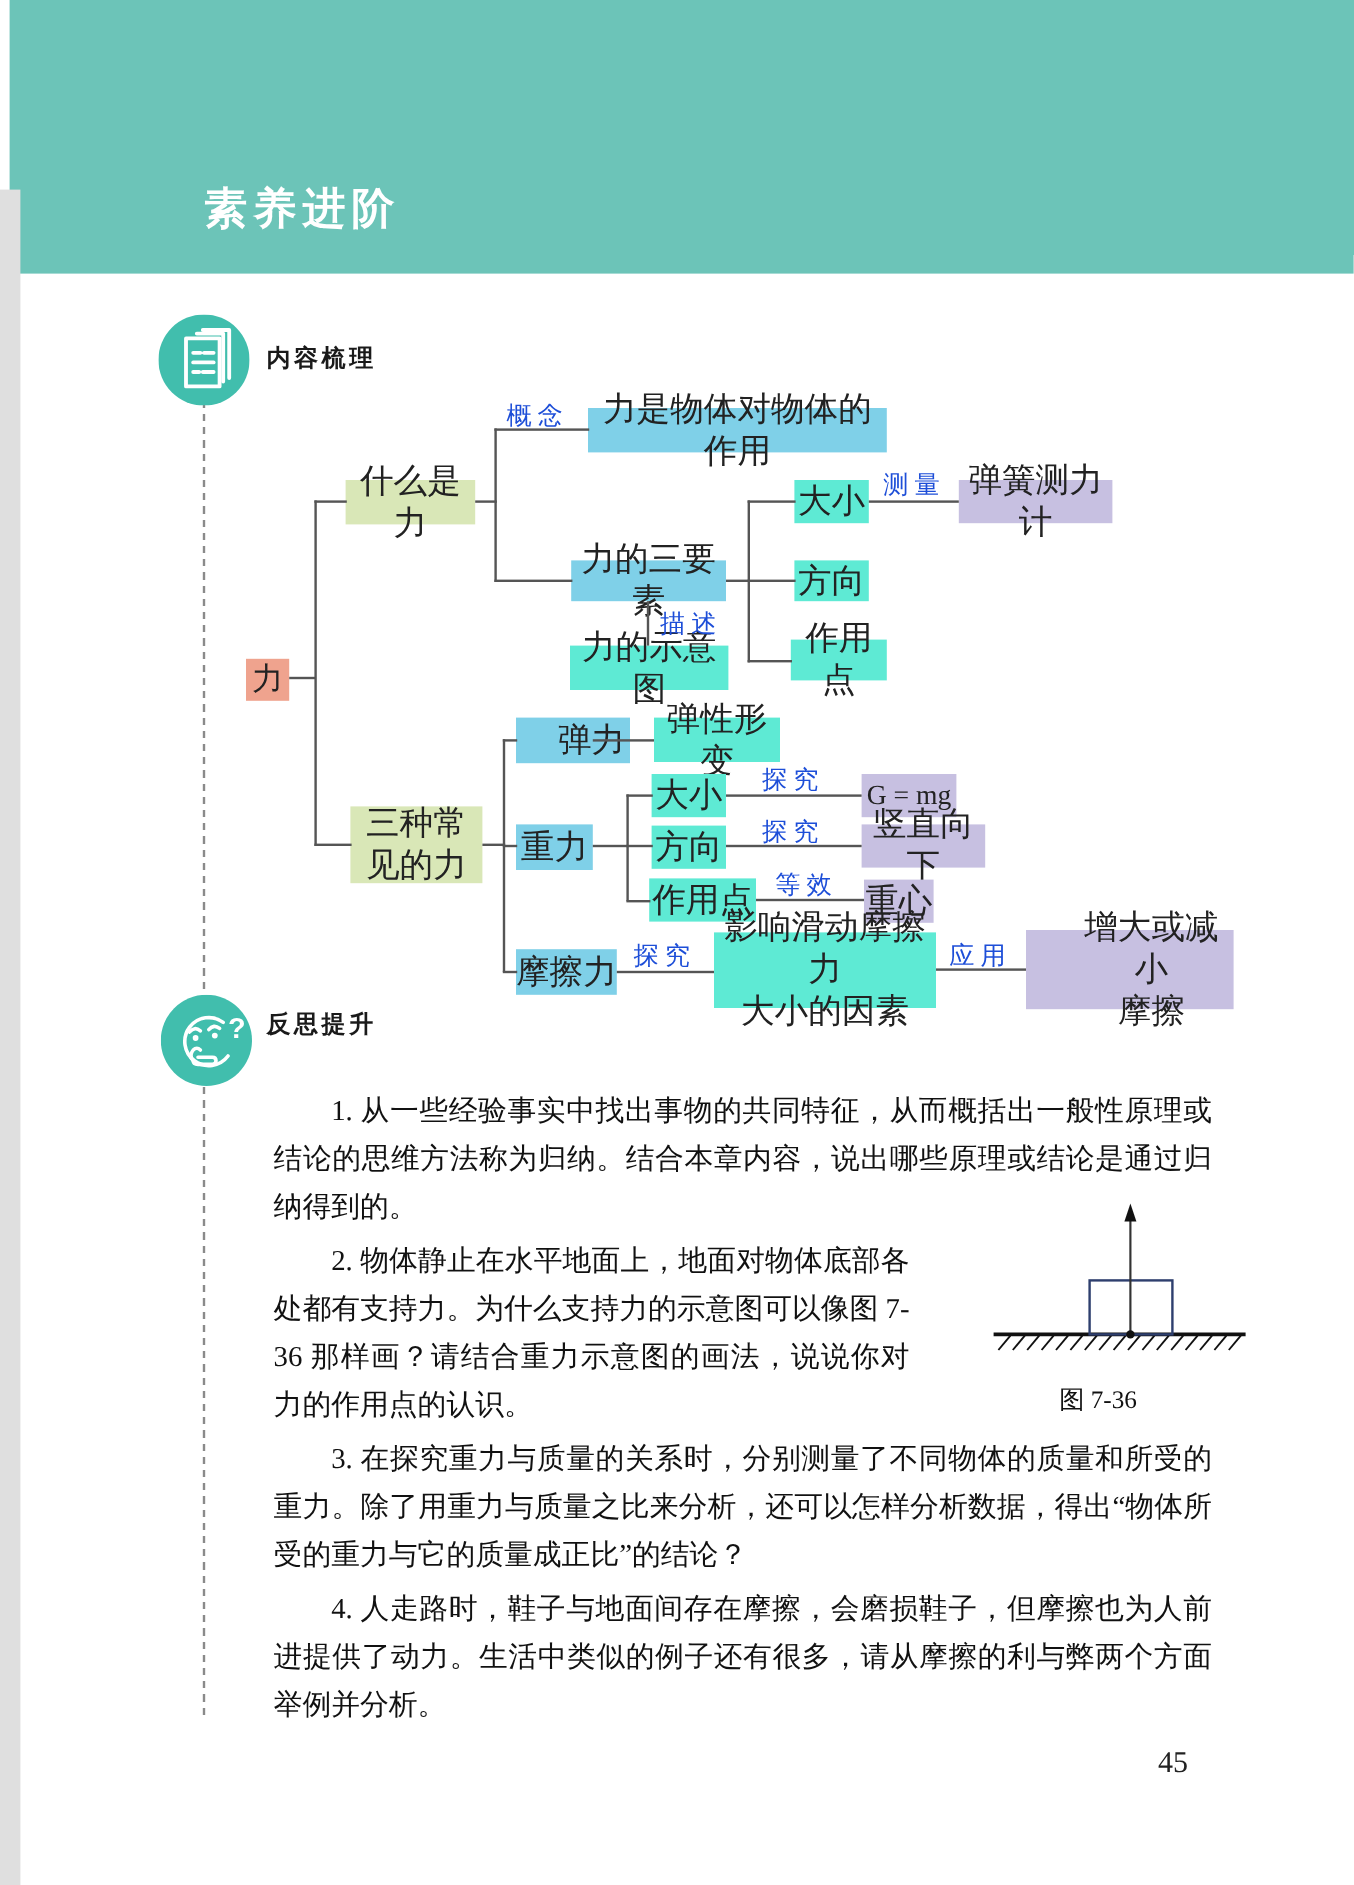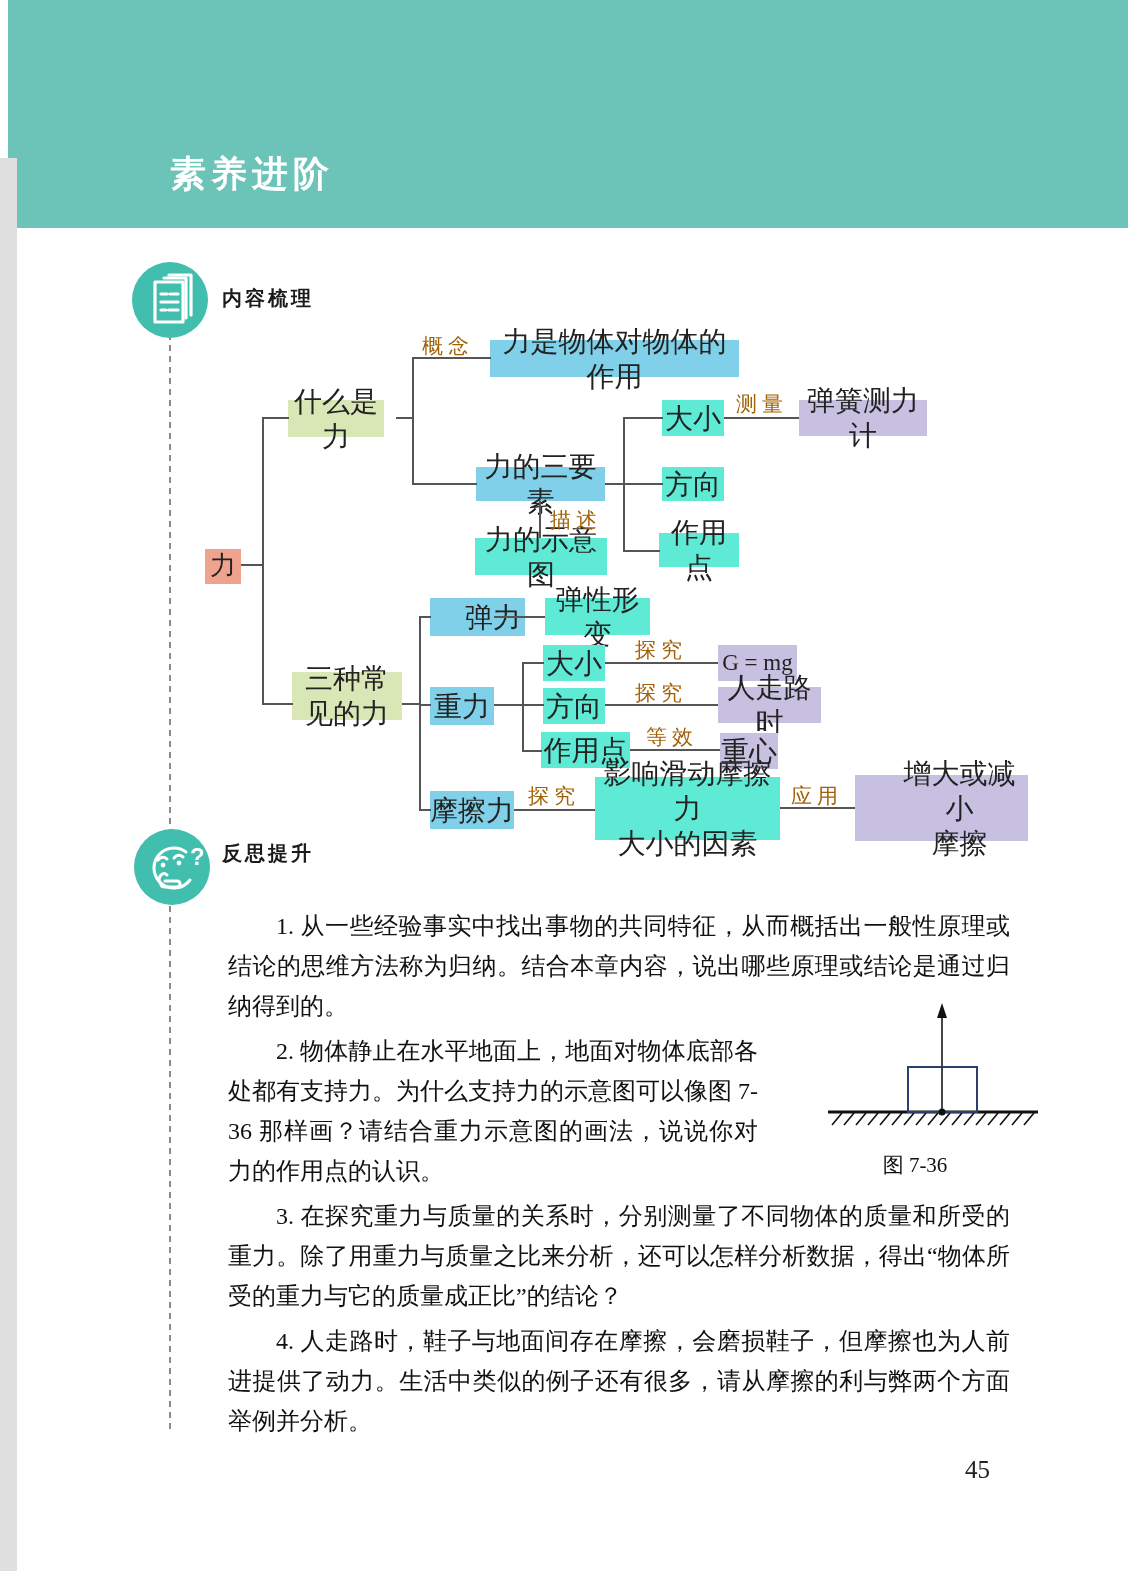--- a/index.html
+++ b/index.html
@@ -29,7 +29,7 @@
   .math{font-size:23px;}
   .hl{position:absolute;height:2px;background:#555;}
   .vl{position:absolute;width:2px;background:#555;}
-  .elabel{position:absolute;transform:translateX(-50%);font-size:21px;color:#a16207;
+  .elabel{position:absolute;transform:translateX(-50%);font-size:21px;color:#1d4ed8;
     letter-spacing:5px;white-space:nowrap;}
   
   .questions{left:228px;top:906px;width:782px;font-size:24px;line-height:40px;

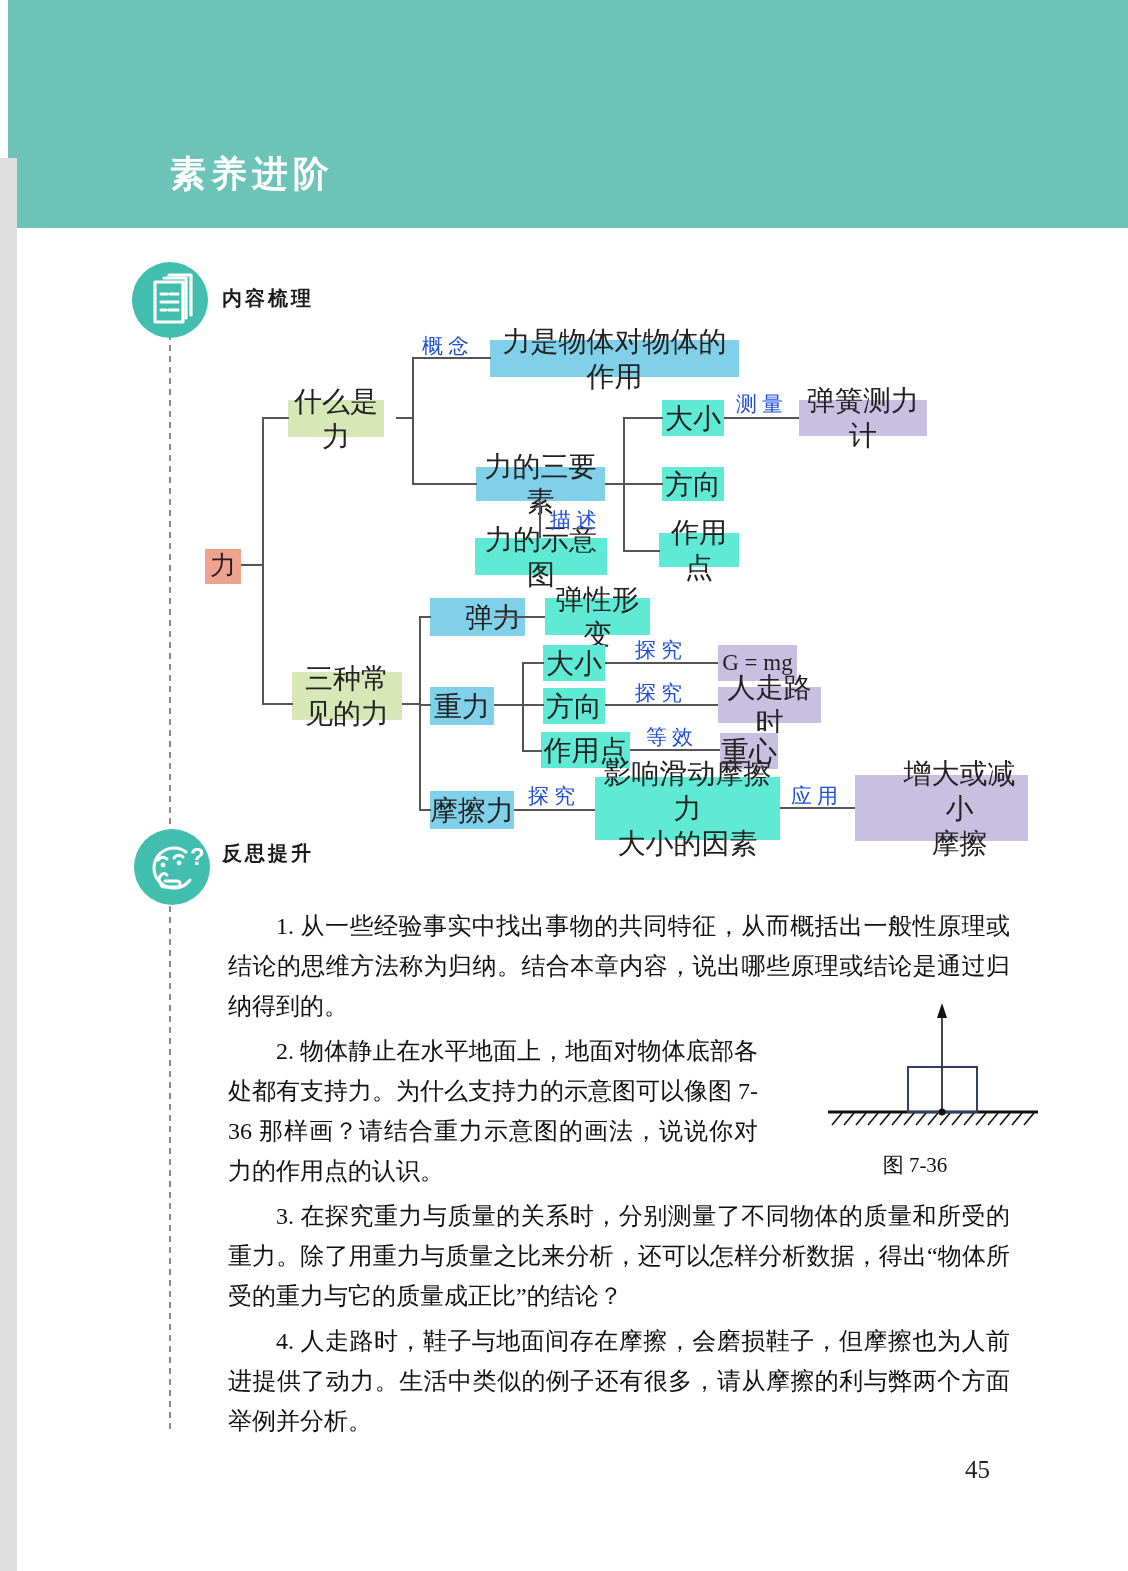--- a/index.html
+++ b/index.html
@@ -63,7 +63,7 @@
 <div class="abs sec-title" style="left:222px;top:285px;">内容梳理</div>
 
 <div class="node c-salmon" style="left:205px;top:549px;width:36px;height:35px;font-size:26px;">力</div>
-<div class="node c-green" style="left:288px;top:400px;width:96px;height:37px;">什么是力</div>
+<div class="node c-green" style="left:288px;top:400px;width:108px;height:37px;">什么是力</div>
 <div class="node c-cyan" style="left:490px;top:340px;width:249px;height:37px;">力是物体对物体的作用</div>
 <div class="node c-cyan" style="left:476px;top:467px;width:129px;height:34px;">力的三要素</div>
 <div class="node c-blue" style="left:662px;top:400px;width:62px;height:36px;">大小</div>

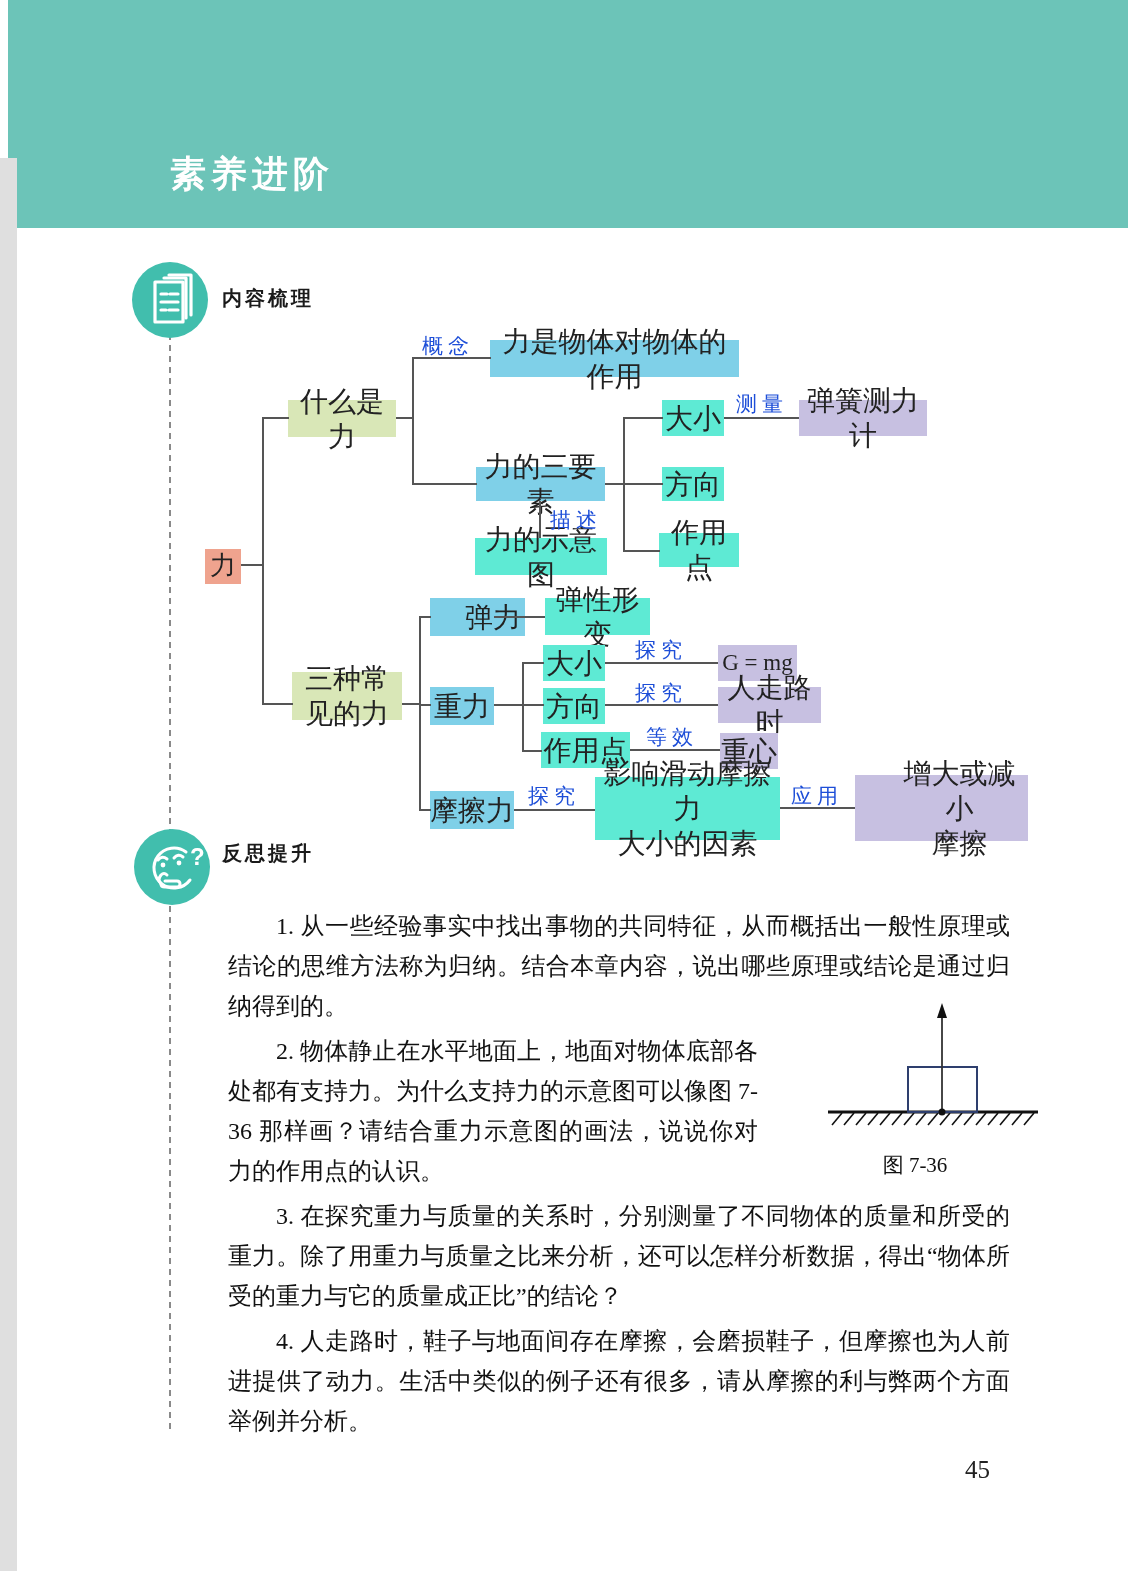--- a/index.html
+++ b/index.html
@@ -71,7 +71,7 @@
 <div class="node c-blue" style="left:662px;top:467px;width:62px;height:34px;">方向</div>
 <div class="node c-blue" style="left:659px;top:533px;width:80px;height:34px;">作用点</div>
 <div class="node c-blue" style="left:475px;top:538px;width:132px;height:37px;">力的示意图</div>
-<div class="node c-green" style="left:292px;top:672px;width:110px;height:48px;">三种常
+<div class="node c-green" style="left:292px;top:672px;width:110px;height:64px;">三种常
 见的力</div>
 <div class="node c-cyan" style="left:430px;top:598px;width:64px;height:38px;padding-left:31px;">弹力</div>
 <div class="node c-blue" style="left:545px;top:598px;width:105px;height:37px;">弹性形变</div>

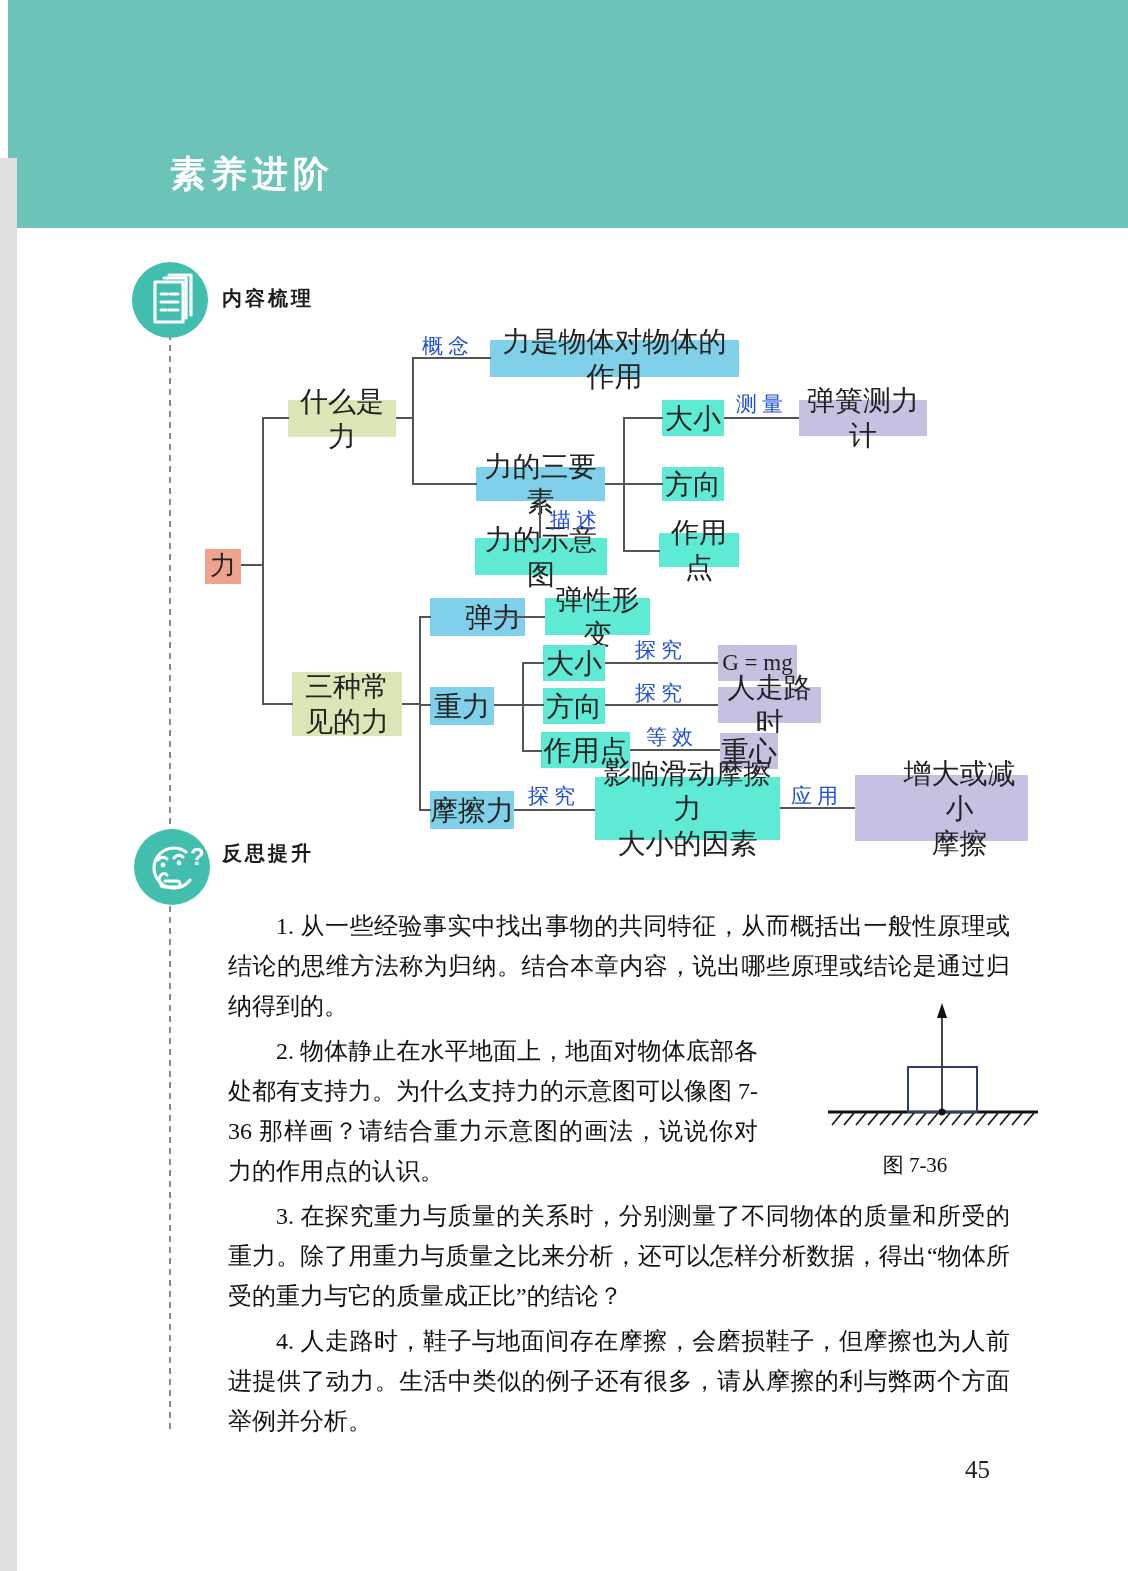--- a/index.html
+++ b/index.html
@@ -79,7 +79,7 @@
 <div class="node c-blue" style="left:543px;top:645px;width:62px;height:36px;">大小</div>
 <div class="node c-purple math" style="left:718px;top:645px;width:79px;height:36px;">G = mg</div>
 <div class="node c-blue" style="left:543px;top:688px;width:62px;height:36px;">方向</div>
-<div class="node c-purple" style="left:718px;top:687px;width:103px;height:36px;">人走路时</div>
+<div class="node c-purple" style="left:718px;top:687px;width:103px;height:36px;">竖直向下</div>
 <div class="node c-blue" style="left:541px;top:732px;width:89px;height:36px;">作用点</div>
 <div class="node c-purple" style="left:720px;top:733px;width:58px;height:36px;">重心</div>
 <div class="node c-cyan" style="left:430px;top:791px;width:84px;height:38px;">摩擦力</div>

